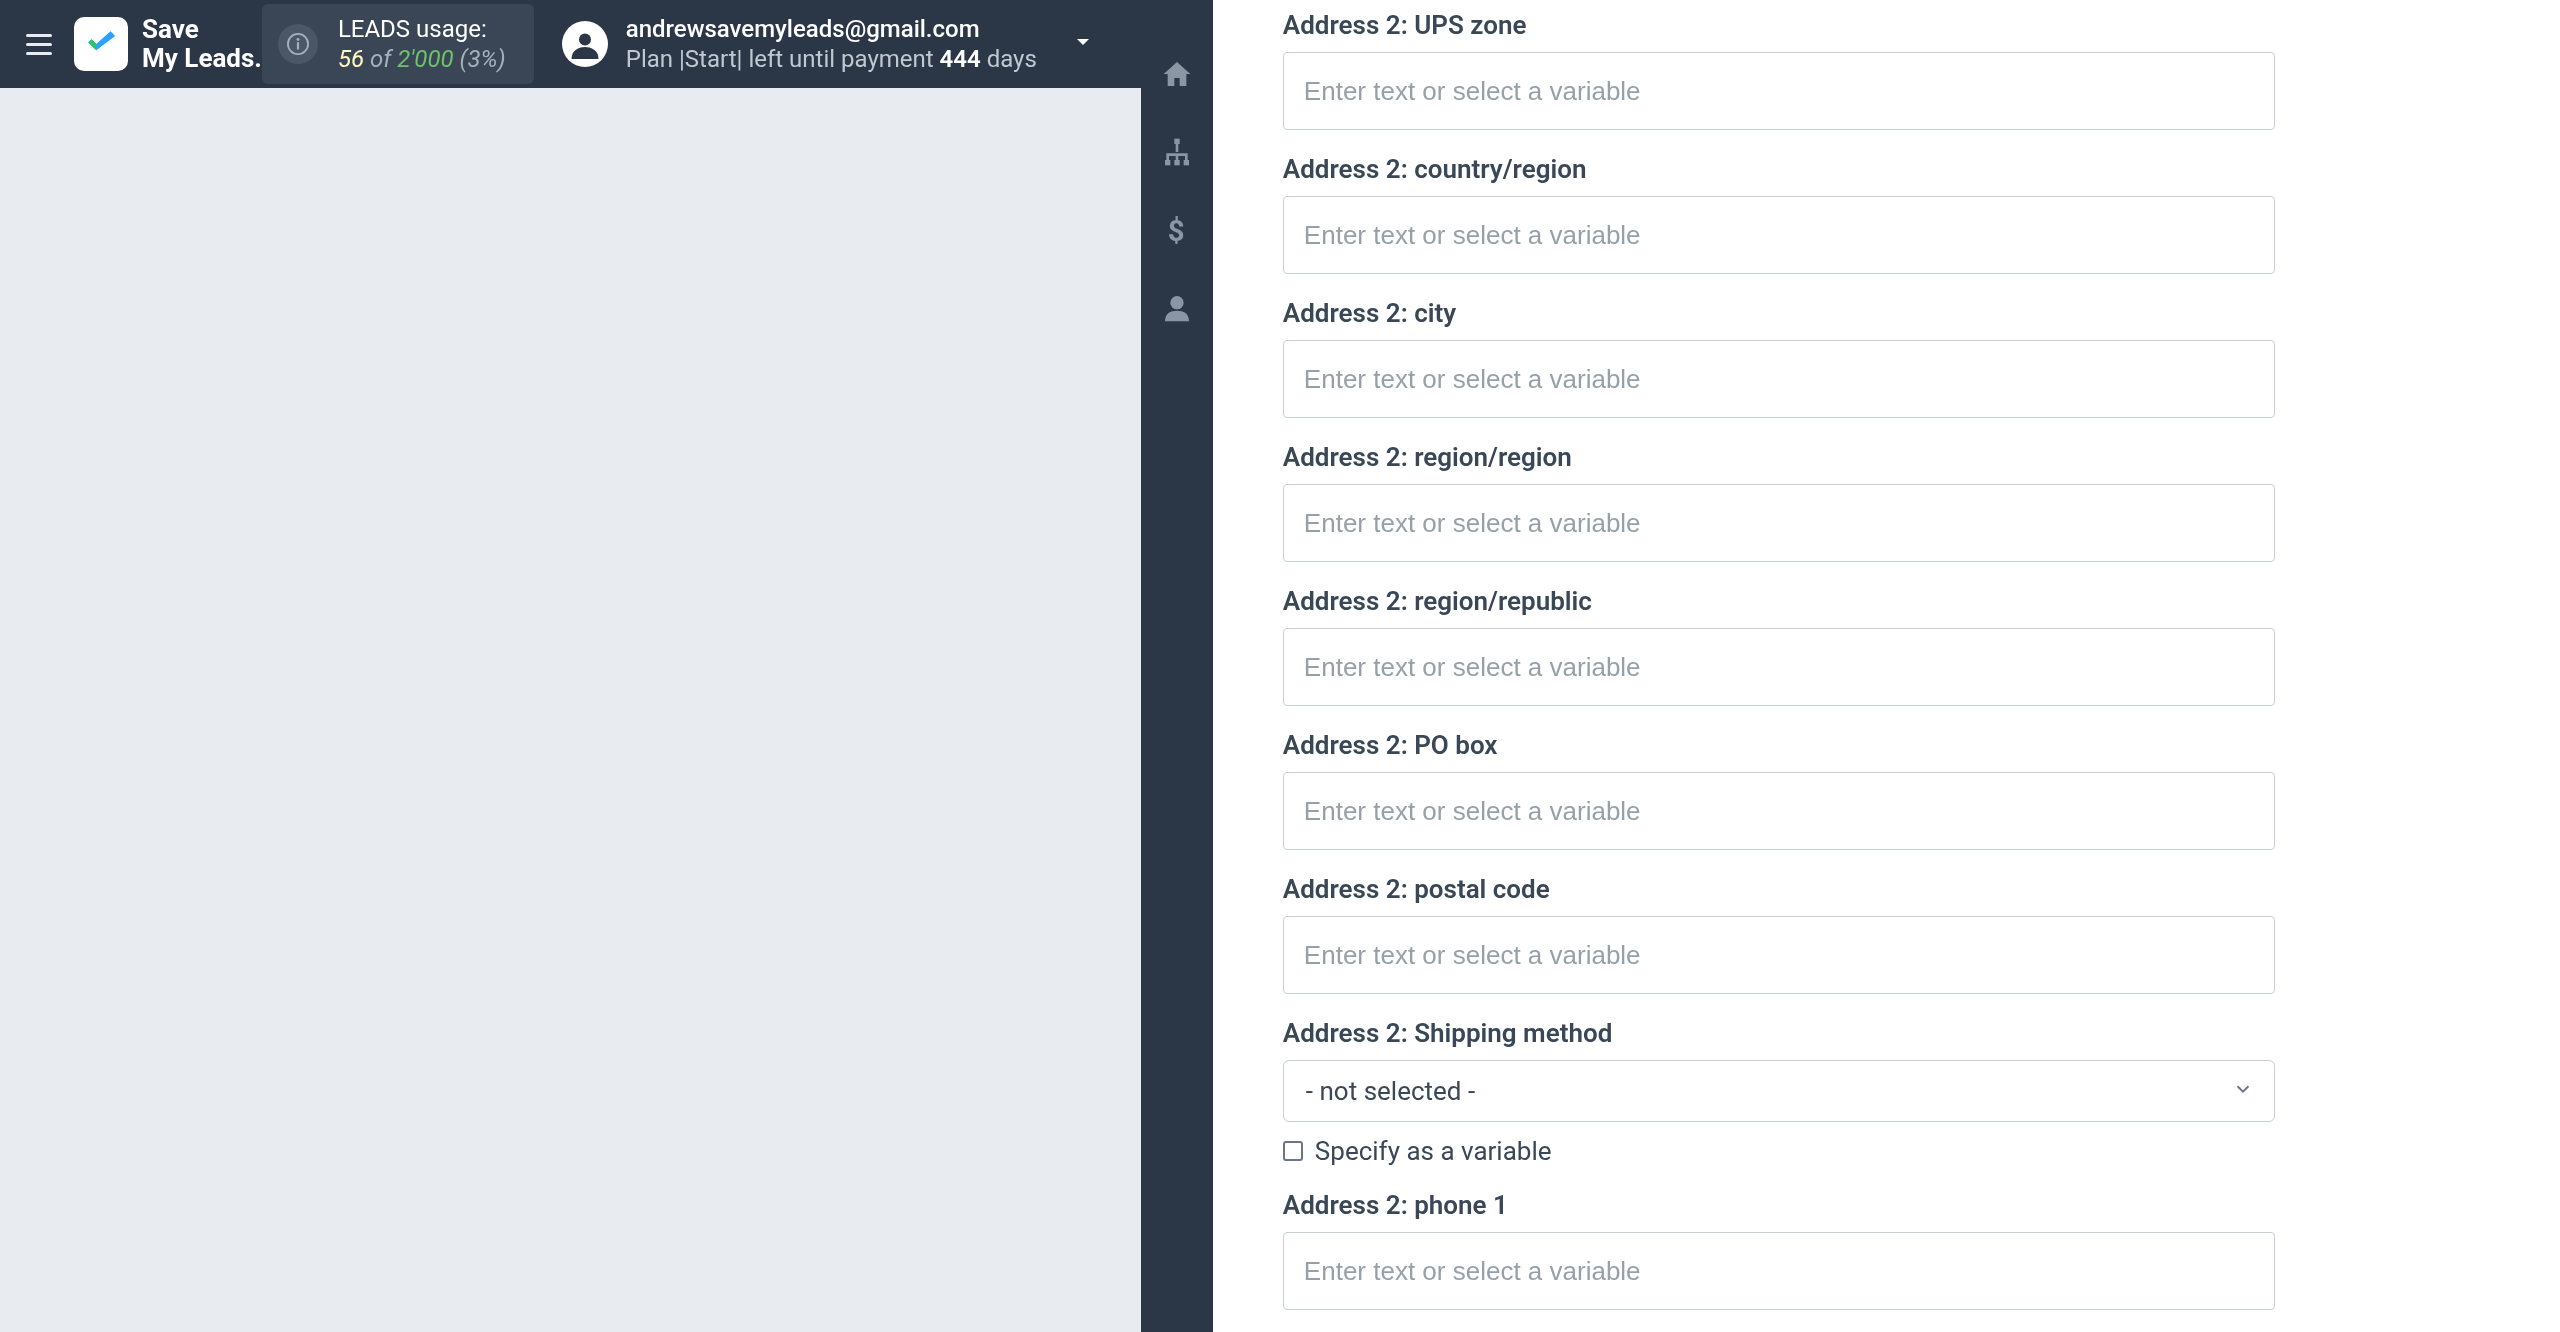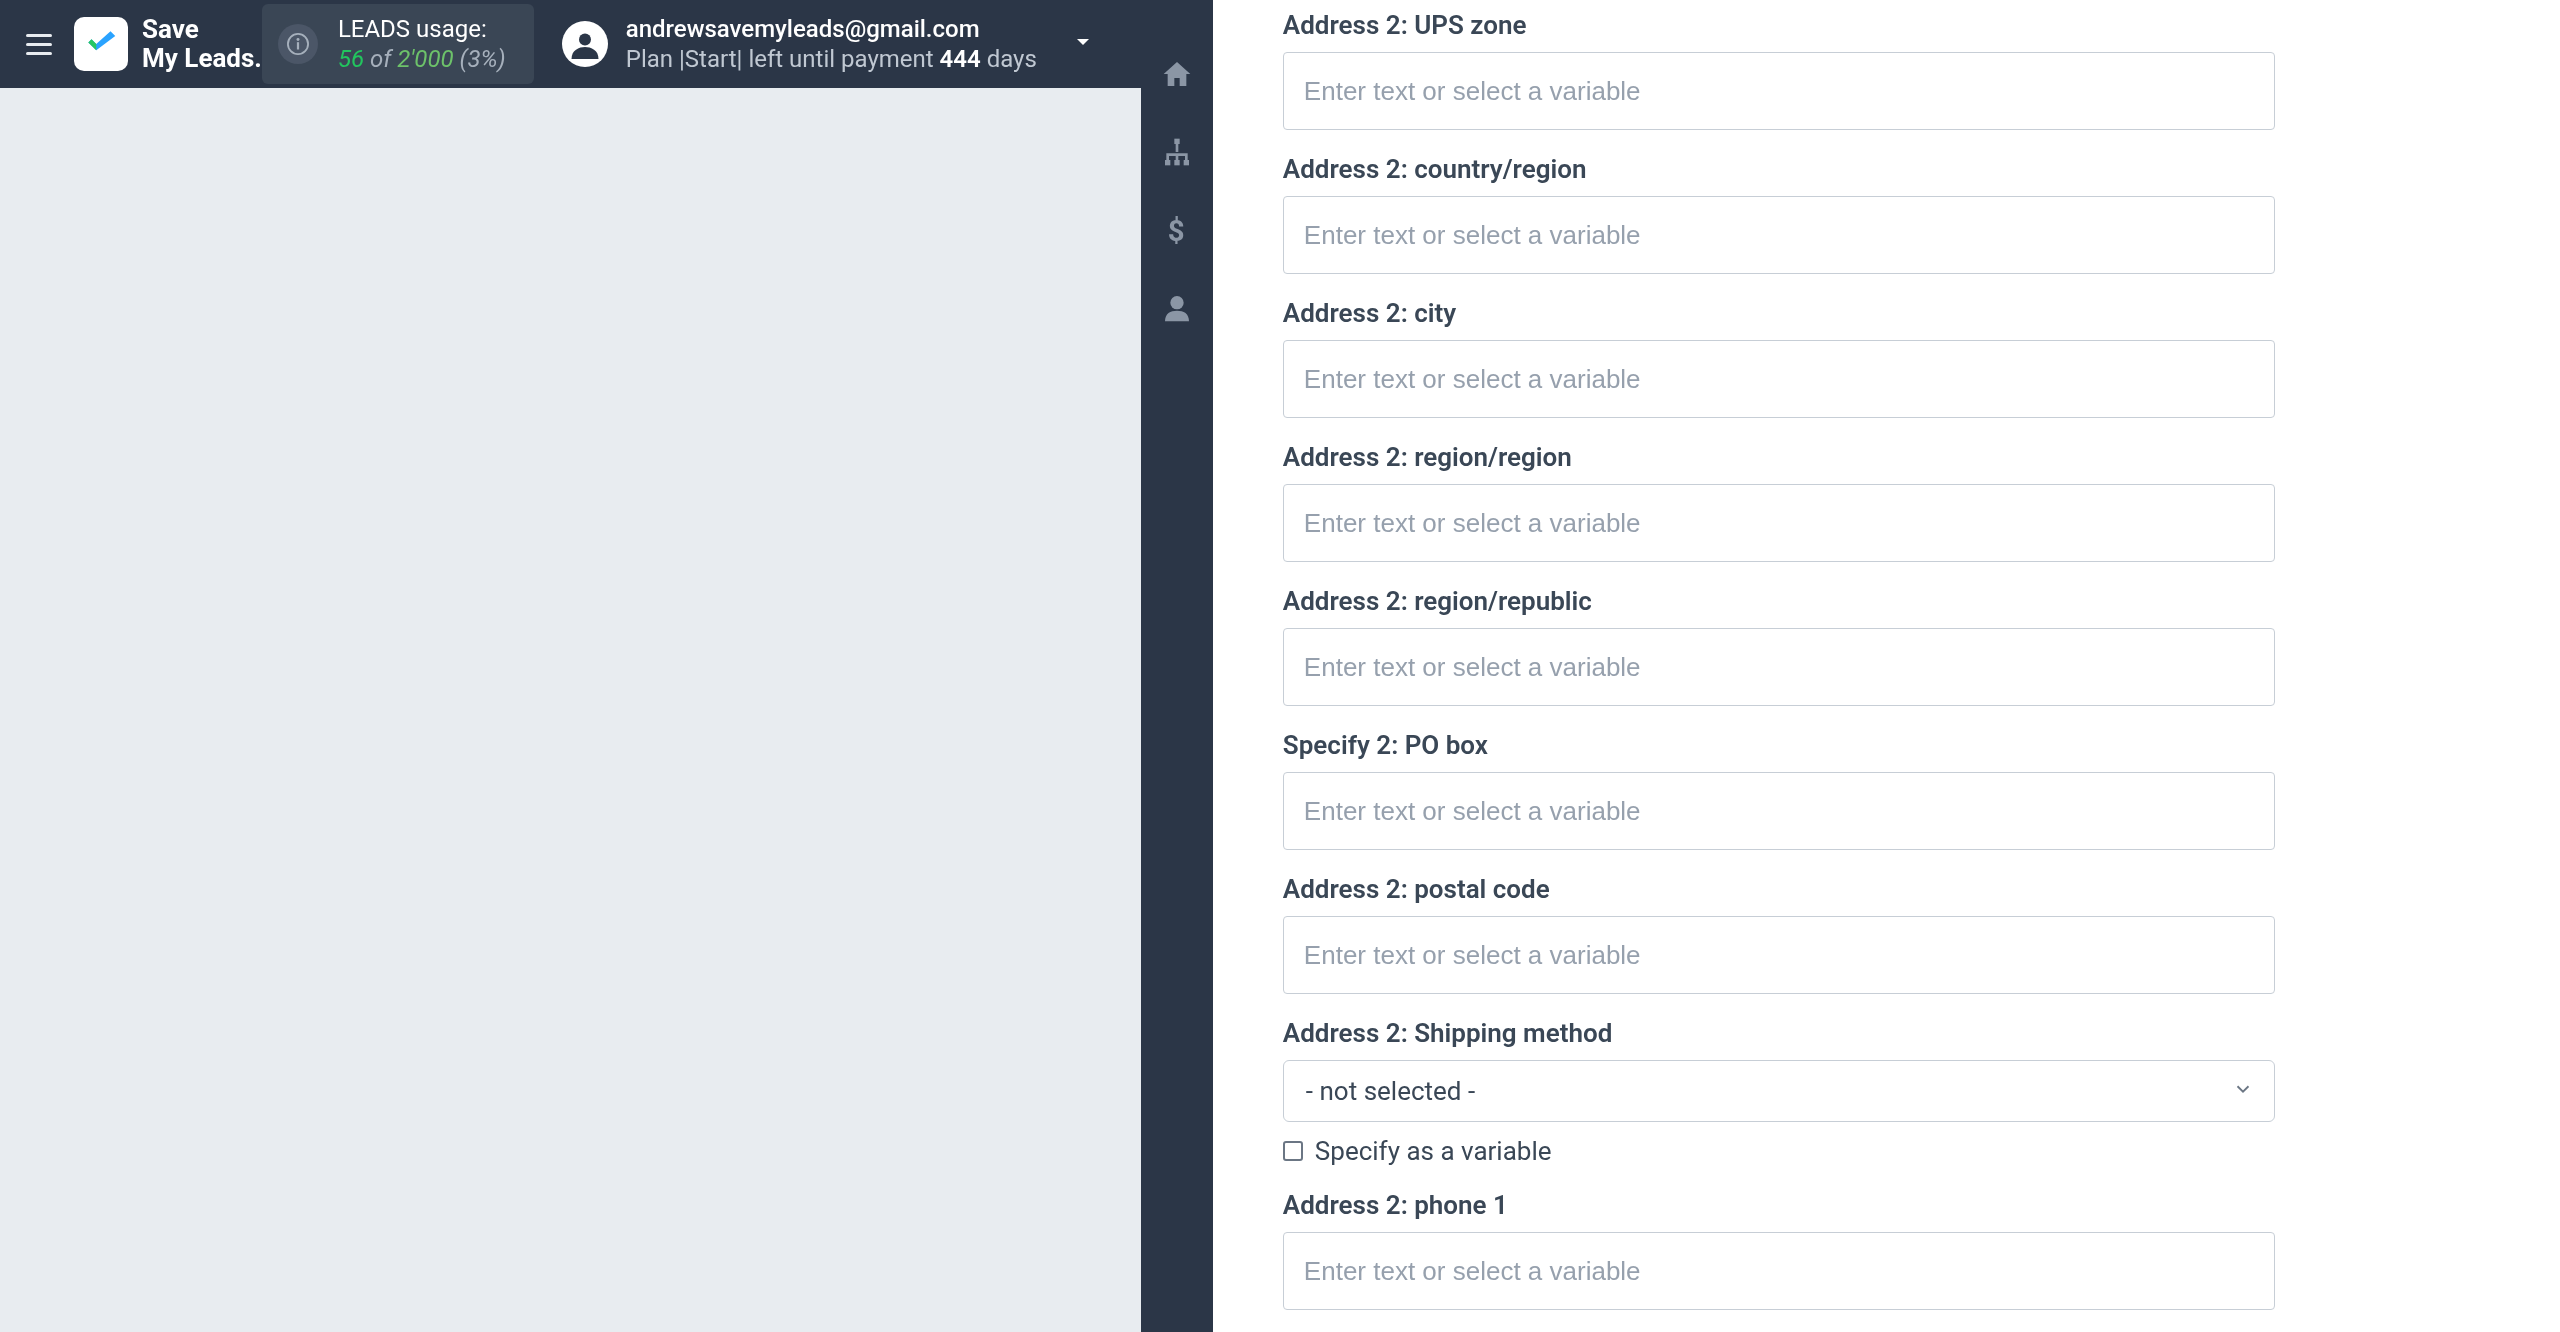--- a/index.html
+++ b/index.html
@@ -106,7 +106,7 @@
     .leads-line2 {
       font-style: italic;
     }
-    .leads-num-used { color: #22c55e; }
+    .leads-num-used { color: #fef9c3; }
     .leads-of { color: #a6b0bc; }
     .leads-total { color: #6dc26a; }
     .leads-pct { color: #a6b0bc; }

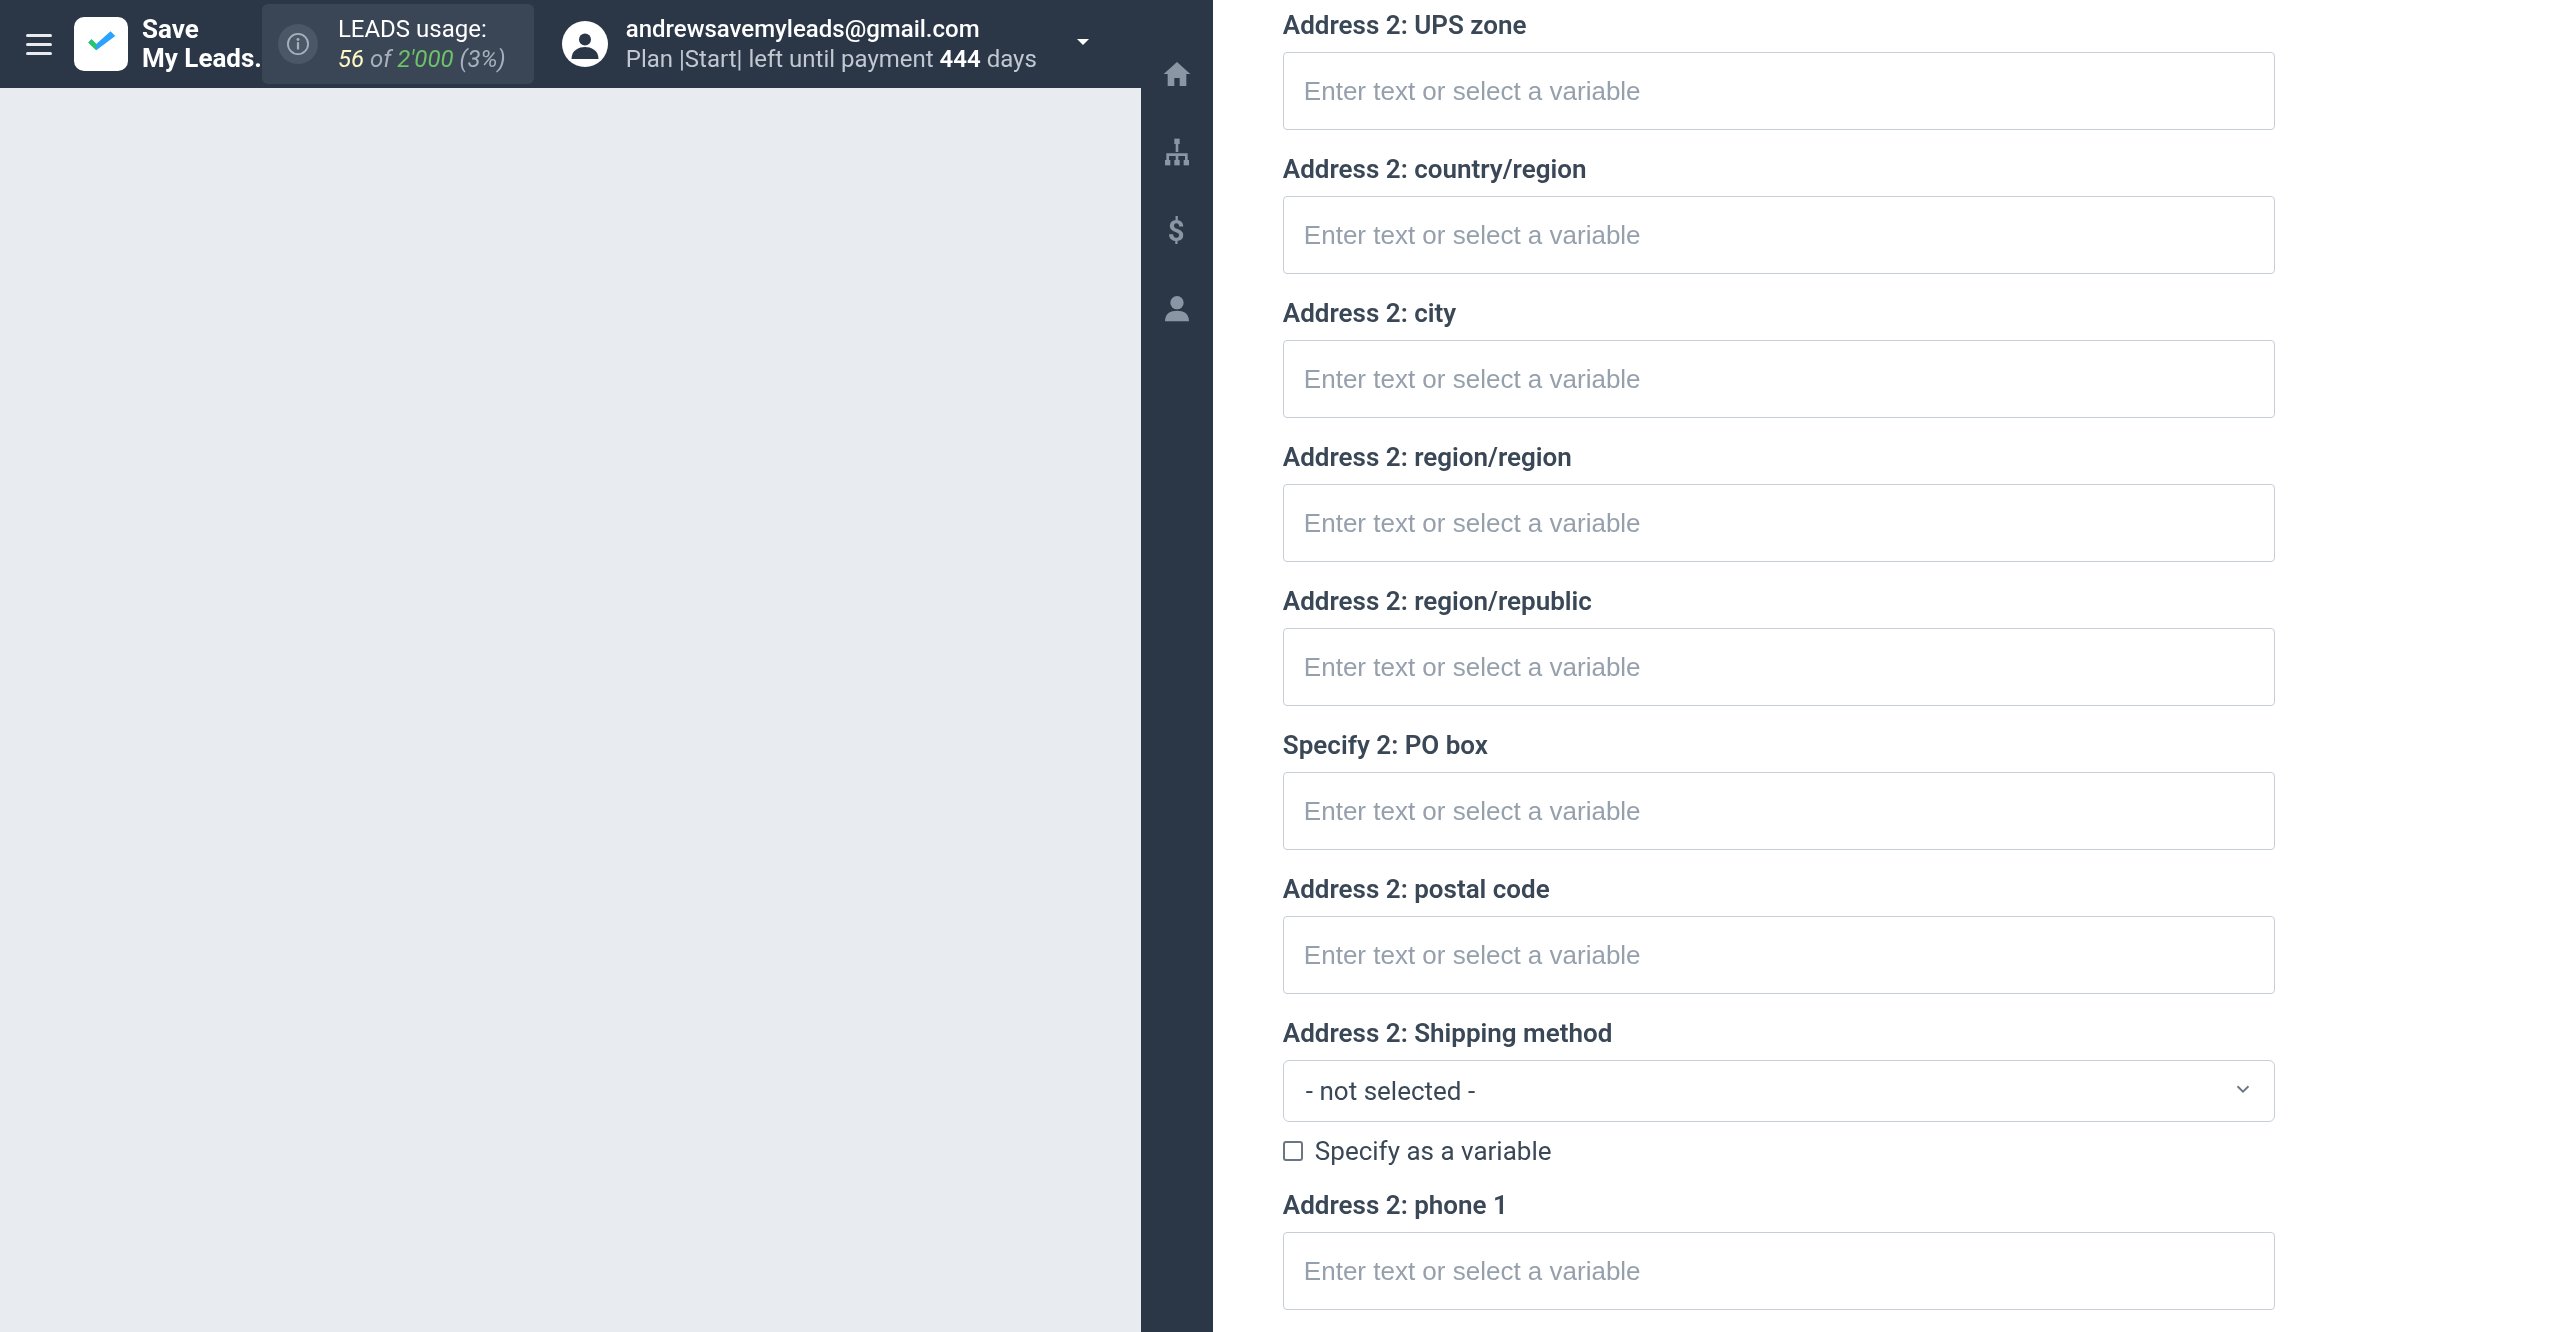--- a/index.html
+++ b/index.html
@@ -351,7 +351,7 @@
           <div class="form-group"><label class="form-label">Address 2: city</label><input type="text" class="form-input" placeholder="Enter text or select a variable" style=""></div>
           <div class="form-group"><label class="form-label">Address 2: region/region</label><input type="text" class="form-input" placeholder="Enter text or select a variable" style=""></div>
           <div class="form-group"><label class="form-label">Address 2: region/republic</label><input type="text" class="form-input" placeholder="Enter text or select a variable" style=""></div>
-          <div class="form-group"><label class="form-label">Specify 2: PO box</label><input type="text" class="form-input" placeholder="Enter text or select a variable" style=""></div>
+          <div class="form-group"><label class="form-label">Address 2: PO box</label><input type="text" class="form-input" placeholder="Enter text or select a variable" style=""></div>
           <div class="form-group"><label class="form-label">Address 2: postal code</label><input type="text" class="form-input" placeholder="Enter text or select a variable" style=""></div>
           <div class="form-group">
             <label class="form-label">Address 2: Shipping method</label>

